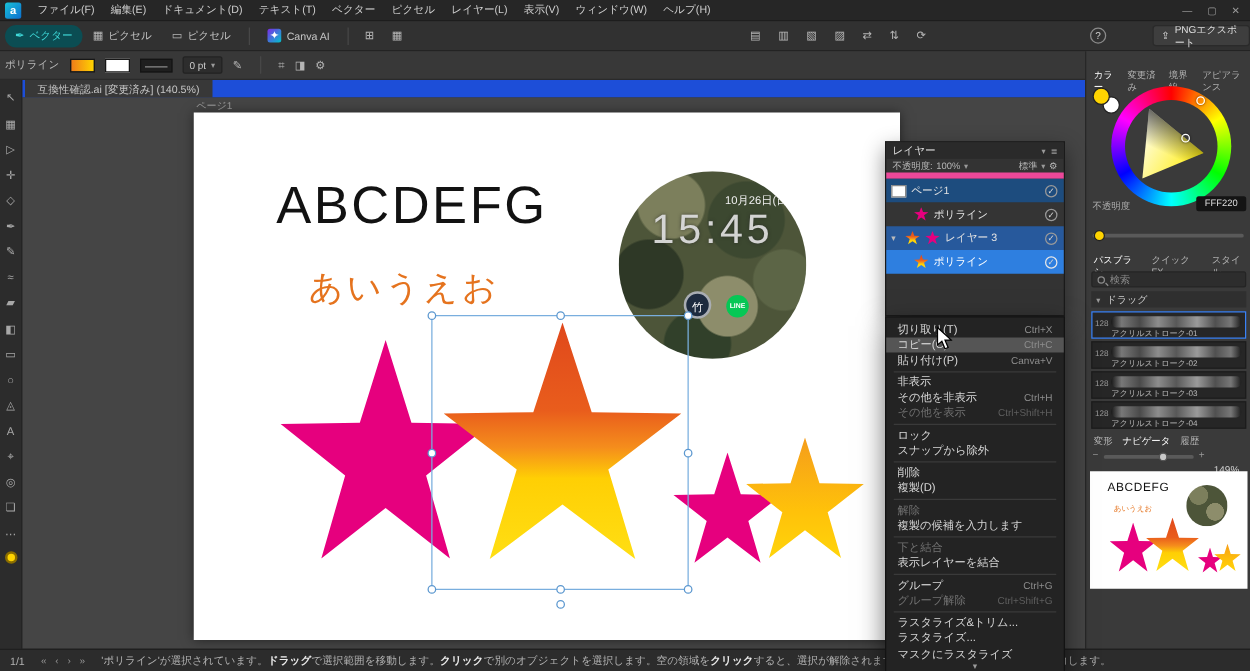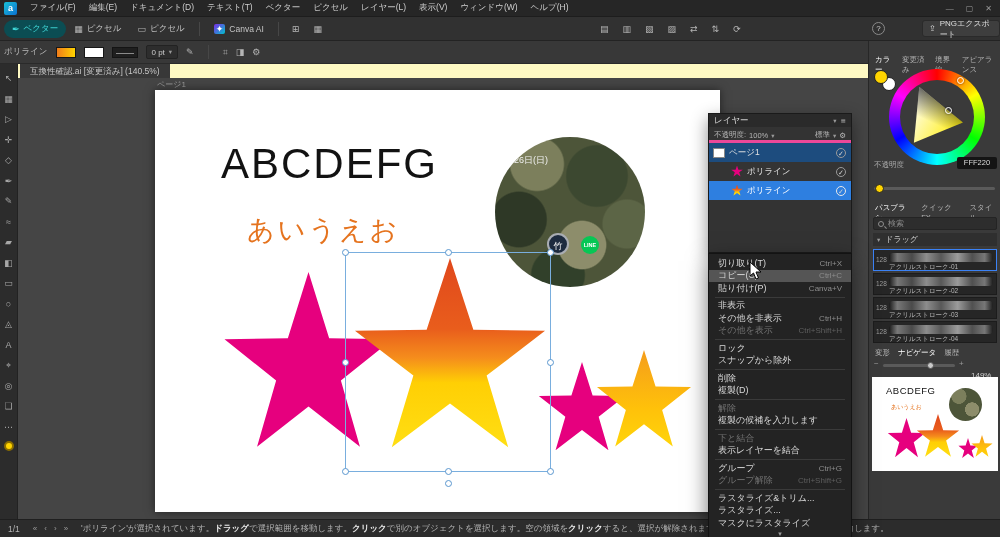--- a/index.html
+++ b/index.html
@@ -28,7 +28,7 @@
 #lefttools .tool{font-size:9px;color:#a8a8a8;line-height:12px}
 #sampler{width:10px;height:10px;border-radius:50%;background:#ffd400;border:2px solid #8a6d00}
 
-#tabbar{left:18px;top:64px;width:850px;height:14px;background:#fef9c3}
+#tabbar{left:18px;top:64px;width:850px;height:14px;background:#1d4ed8}
 #doctab{position:absolute;left:2px;top:0;height:14px;background:#383838;color:#c6c6c6;font-size:8.5px;line-height:14px;padding:0 10px}
 
 #canvas{left:18px;top:78px;width:850px;height:441px;background:#454545;overflow:hidden}

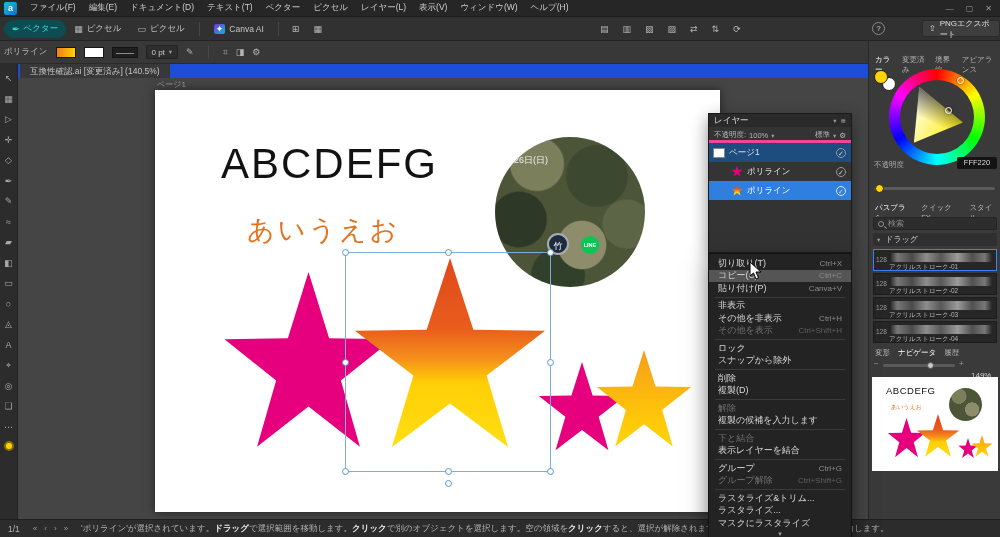--- a/index.html
+++ b/index.html
@@ -78,7 +78,7 @@
 
 #layerspanel{left:708px;top:113px;width:144px;height:140px;background:#333;border:1px solid #1a1a1a;box-shadow:0 6px 16px rgba(0,0,0,.45);z-index:20}
 #lphead{height:13px;background:#2a2a2a;display:flex;align-items:center;padding:0 5px;font-size:8.5px;color:#ddd;gap:4px}
-#lpctrl{height:16px;display:flex;align-items:flex-end;gap:3px;padding:0 5px;font-size:7.5px;color:#b5b5b5;border-bottom:3px solid #ec4899}
+#lpctrl{height:16px;display:flex;align-items:center;gap:3px;padding:0 5px;font-size:7.5px;color:#b5b5b5;border-bottom:5px solid #ec4899}
 .lrow{height:19px;display:flex;align-items:center;gap:4px;padding:0 5px 0 4px;font-size:8.5px;color:#e2e2e2}
 .lthumb{width:12px;height:12px;flex:0 0 auto}
 .pgthumb{width:12px;height:10px;background:#fff;border:1px solid #888;flex:0 0 auto}

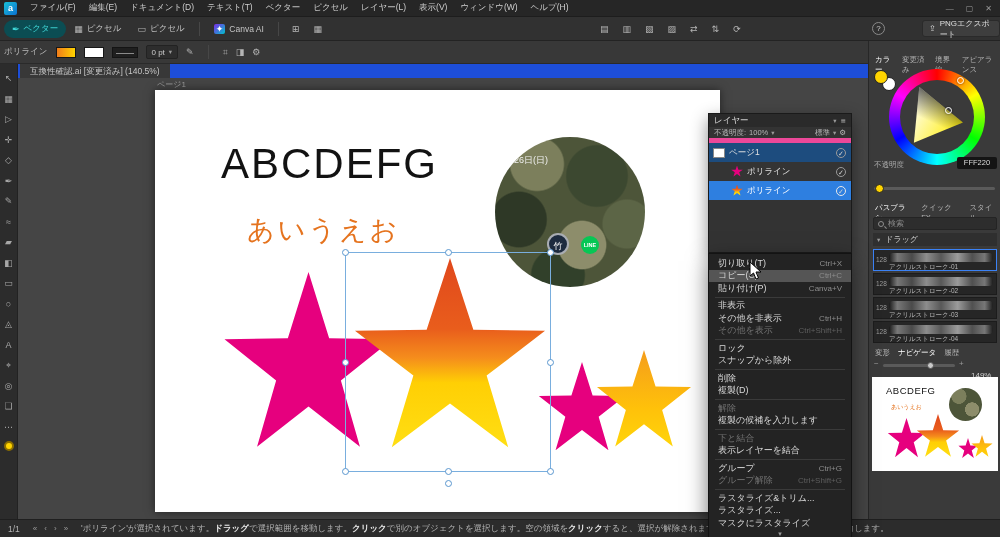--- a/index.html
+++ b/index.html
@@ -48,7 +48,7 @@
 radial-gradient(circle at 88% 58%,#5c6546 0 15%,transparent 16%),
 radial-gradient(circle at 42% 92%,#31402a 0 16%,transparent 17%),
 #4d5539}
-#watchdate{position:absolute;left:0;right:12px;top:17px;text-align:left;font-size:9px;color:#f0f0f0}
+#watchdate{position:absolute;left:0;right:12px;top:17px;text-align:right;font-size:9px;color:#f0f0f0}
 #watchtime{position:absolute;left:0;right:0;top:27px;text-align:center;font-size:33px;letter-spacing:3px;color:rgba(225,225,225,.92);text-shadow:0 0 3px rgba(40,40,40,.7)}
 .wbadge{position:absolute;border-radius:50%;text-align:center;color:#fff}
 #selbox{left:190px;top:162px;width:206px;height:220px;border:1px solid #79aede}

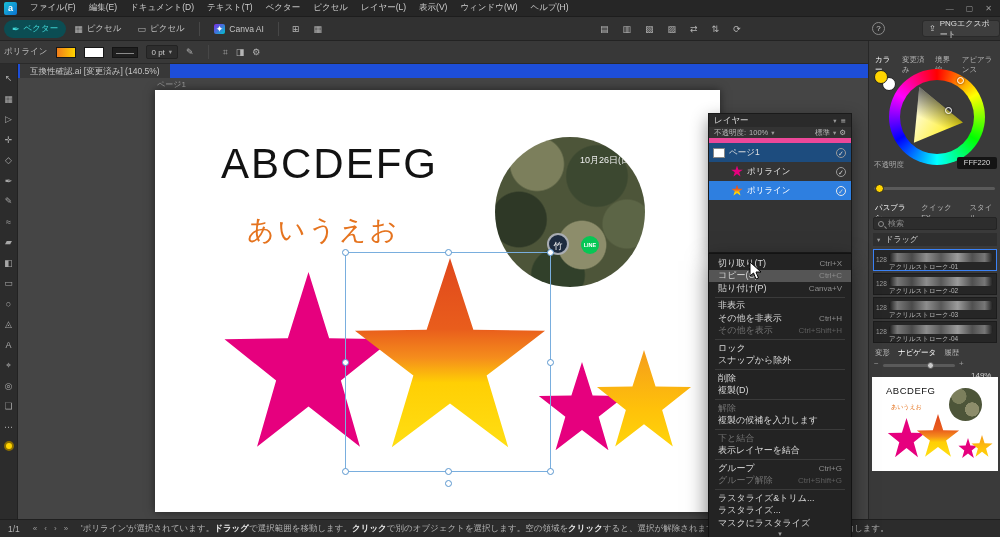--- a/index.html
+++ b/index.html
@@ -210,6 +210,7 @@
       <div id="subheading" class="abs">あいうえお</div>
       <div id="watch" class="abs">
         <div id="watchdate">10月26日(日)</div>
+        <div id="watchtime">15:45</div>
         <span class="wbadge" style="left:52px;top:96px;width:22px;height:22px;border:2px solid rgba(230,230,230,.7);background:#1d2b3f;font-size:9px;line-height:22px">竹</span>
         <span class="wbadge" style="left:86px;top:99px;width:18px;height:18px;background:#06c755;font-size:5.5px;line-height:18px;font-weight:bold">LINE</span>
       </div>

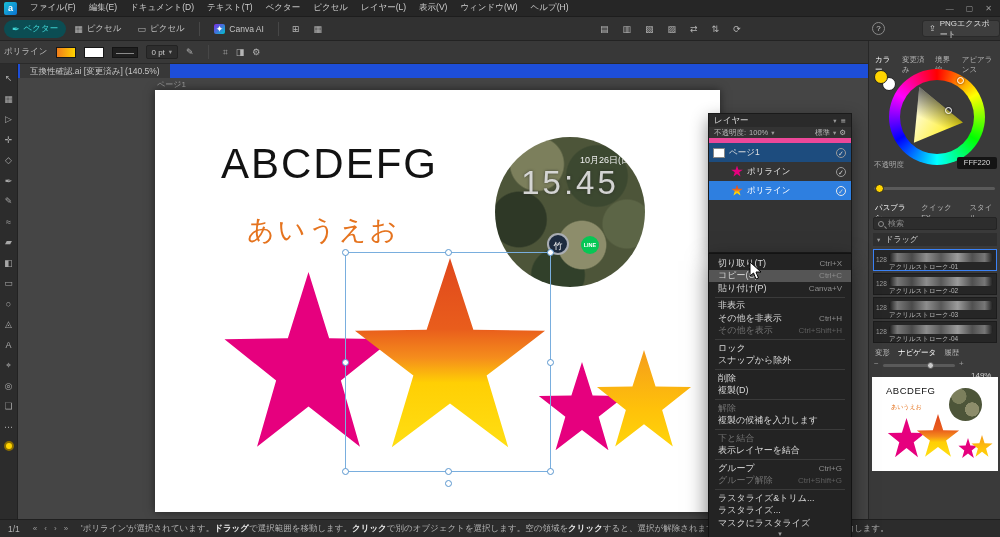--- a/index.html
+++ b/index.html
@@ -329,6 +329,13 @@
       <span>ポリライン</span>
       <span class="lcheck">✓</span>
     </div>
+    <div class="lrow" style="background:#27599c">
+      <span class="exp">▾</span>
+      <span class="lthumb star gstar"></span>
+      <span class="lthumb star mstar"></span>
+      <span>レイヤー 3</span>
+      <span class="lcheck">✓</span>
+    </div>
     <div class="lrow" style="background:#2e7fe0;padding-left:22px;color:#fff">
       <span class="lthumb star gstar"></span>
       <span>ポリライン</span>

